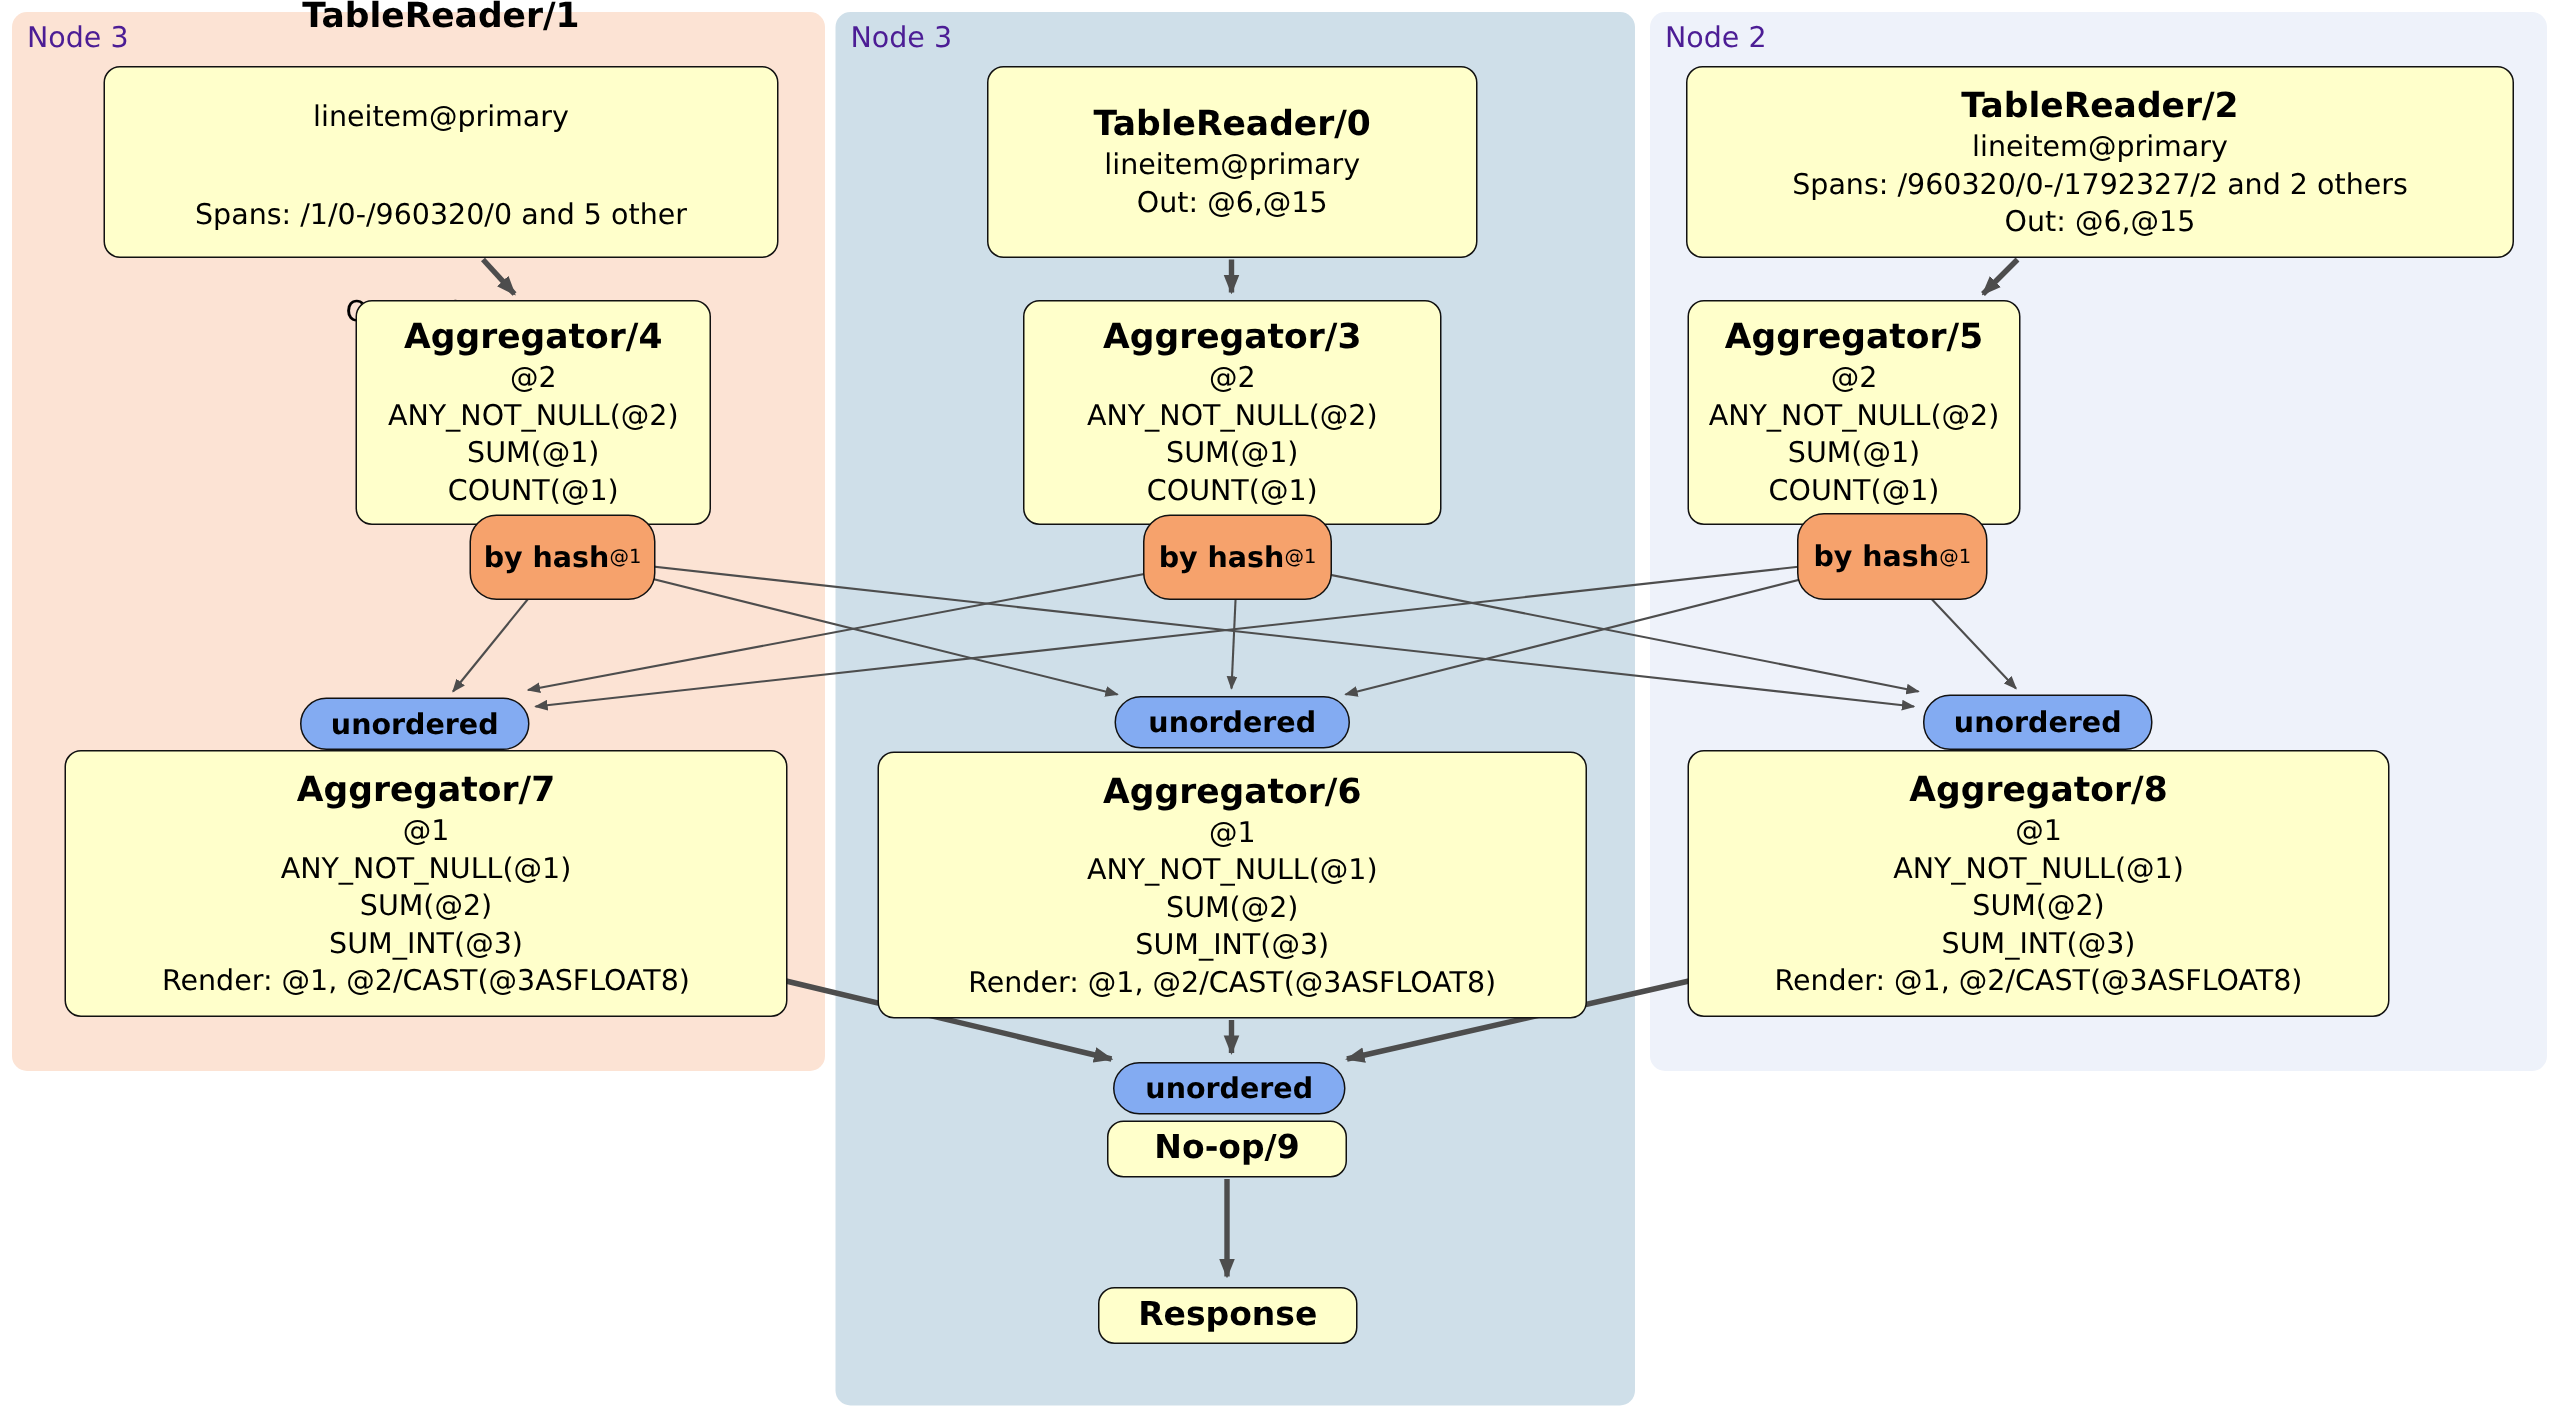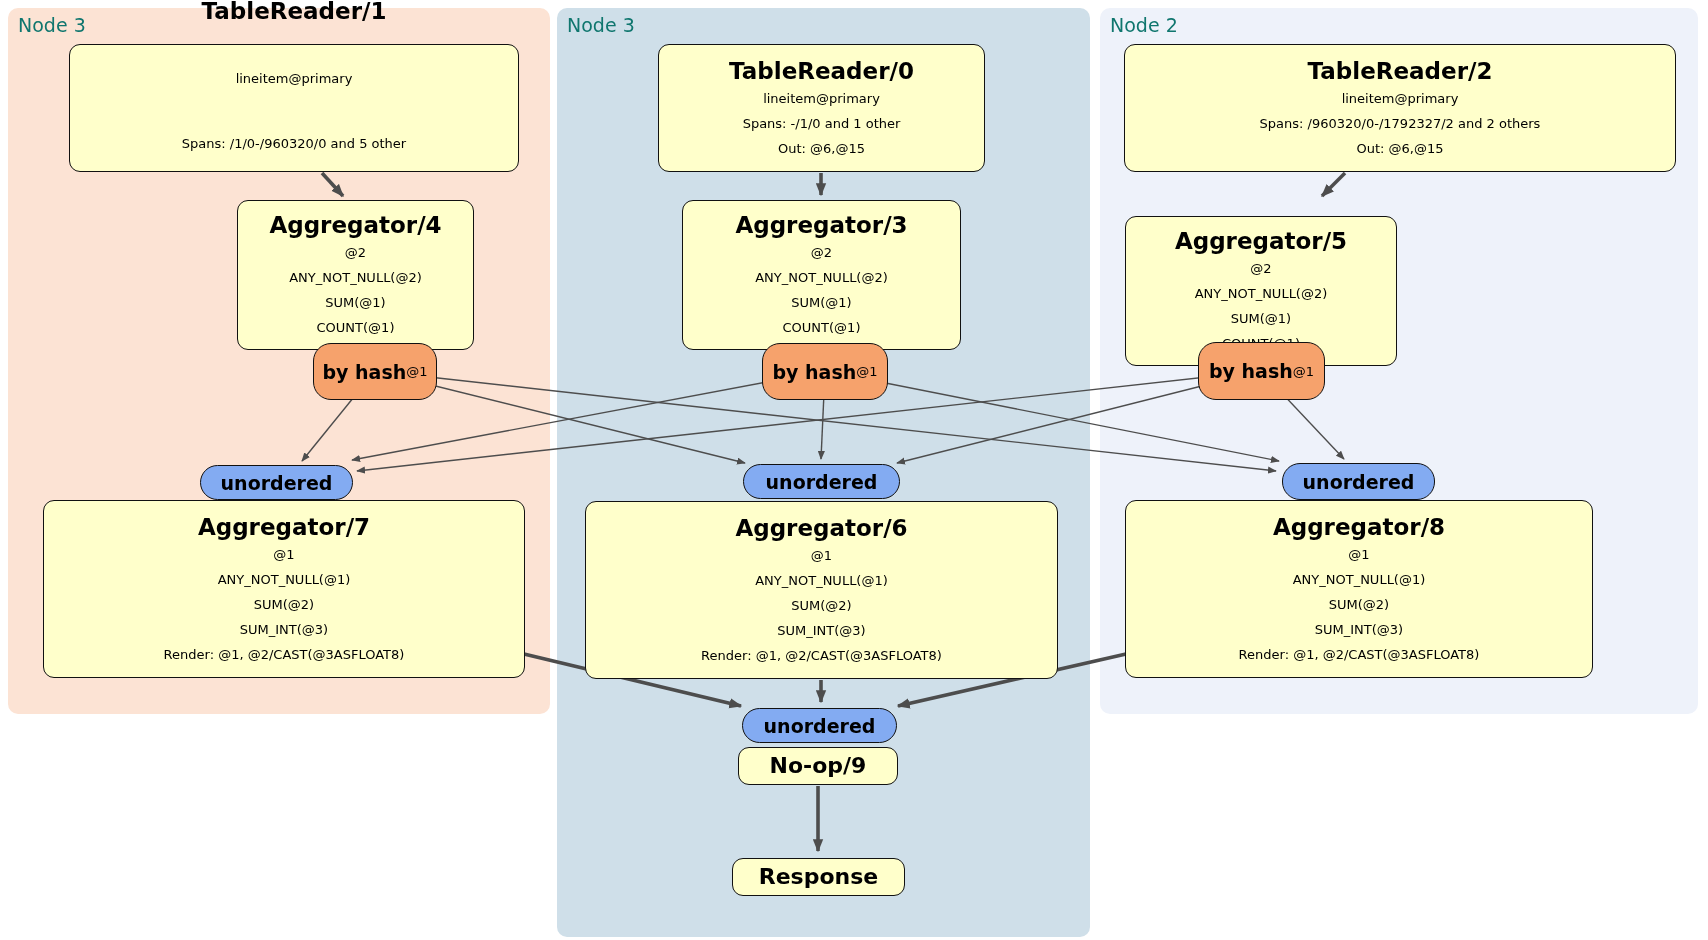--- a/index.html
+++ b/index.html
@@ -12,7 +12,7 @@
   #region-node3{left:8px;top:8px;width:542px;height:706px;background:var(--node3-bg,#fce3d4);}
   #region-node1{left:557px;top:8px;width:533px;height:929px;background:var(--node1-bg,#cfdfe9);}
   #region-node2{left:1100px;top:8px;width:598px;height:706px;background:var(--node2-bg,#eef2fa);}
-  .region-label{position:absolute;left:10px;top:6px;font-size:19px;color:#0f766e;}
+  .region-label{position:absolute;left:10px;top:6px;font-size:19px;color:#4c1d95;}
   
   #edges{position:absolute;left:0;top:0;z-index:2;pointer-events:none;}
   .edge-thin{stroke:var(--edge-color,#4d4d4d);stroke-width:1.4;fill:none;}

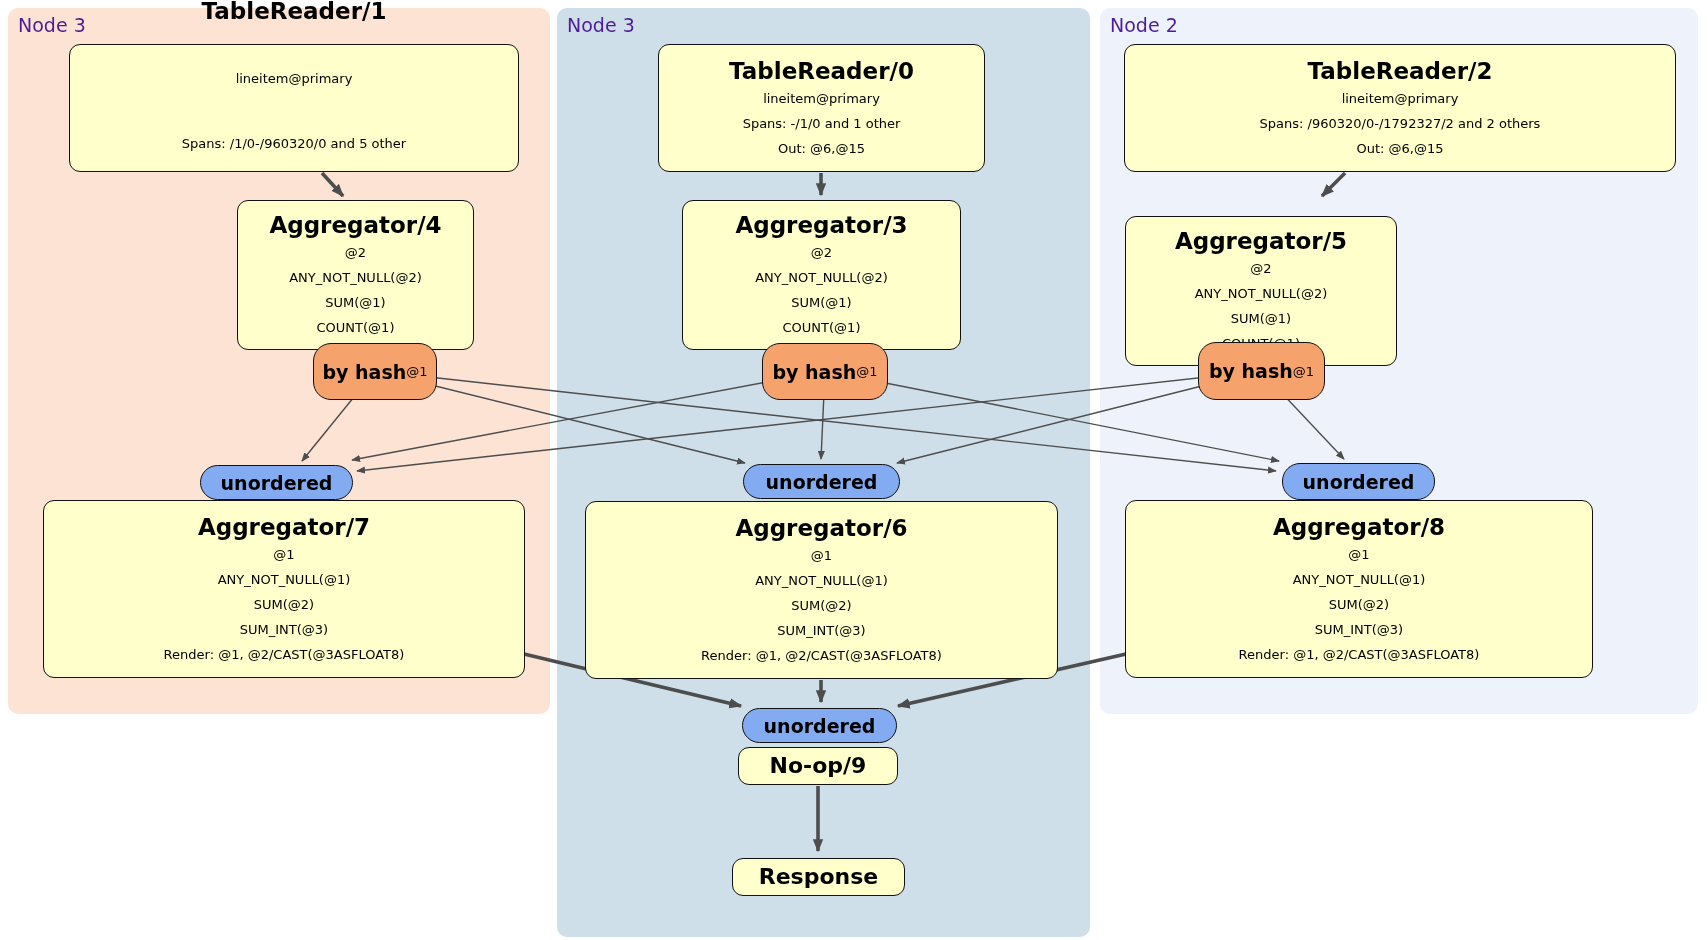--- a/index.html
+++ b/index.html
@@ -26,7 +26,7 @@
     text-align:center;box-sizing:border-box;
   }
   .ptitle{font-size:23px;font-weight:bold;line-height:30px;}
-  .pline{font-size:13px;line-height:25px;white-space:nowrap;}
+  .pline{font-size:19px;line-height:25px;white-space:nowrap;}
   #box-tr1{left:69px;top:44px;width:450px;height:128px;gap:40px;}
   #box-tr0{left:658px;top:44px;width:327px;height:128px;}
   #box-tr2{left:1124px;top:44px;width:552px;height:128px;}

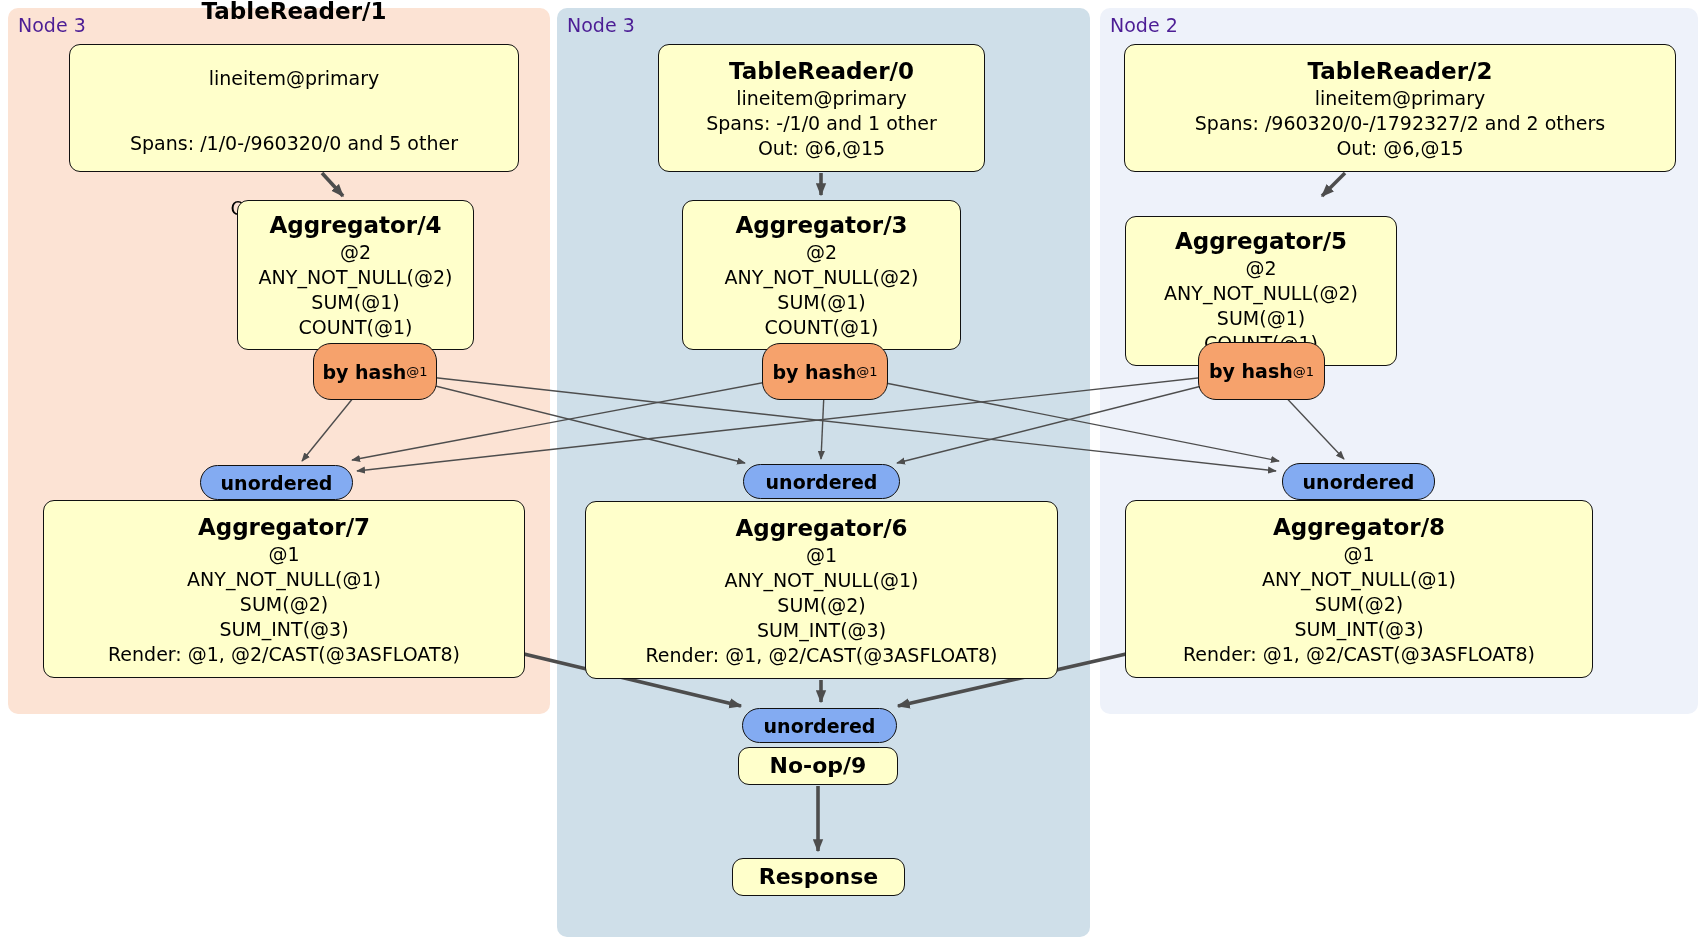--- a/index.html
+++ b/index.html
@@ -118,7 +118,6 @@
   <div class="pbox" id="box-tr0">
     <div class="ptitle">TableReader/0</div>
     <div class="pline">lineitem@primary</div>
-    <div class="pline">Spans: -/1/0 and 1 other</div>
     <div class="pline">Out: @6,@15</div>
   </div>
   <div class="pbox" id="box-tr2">

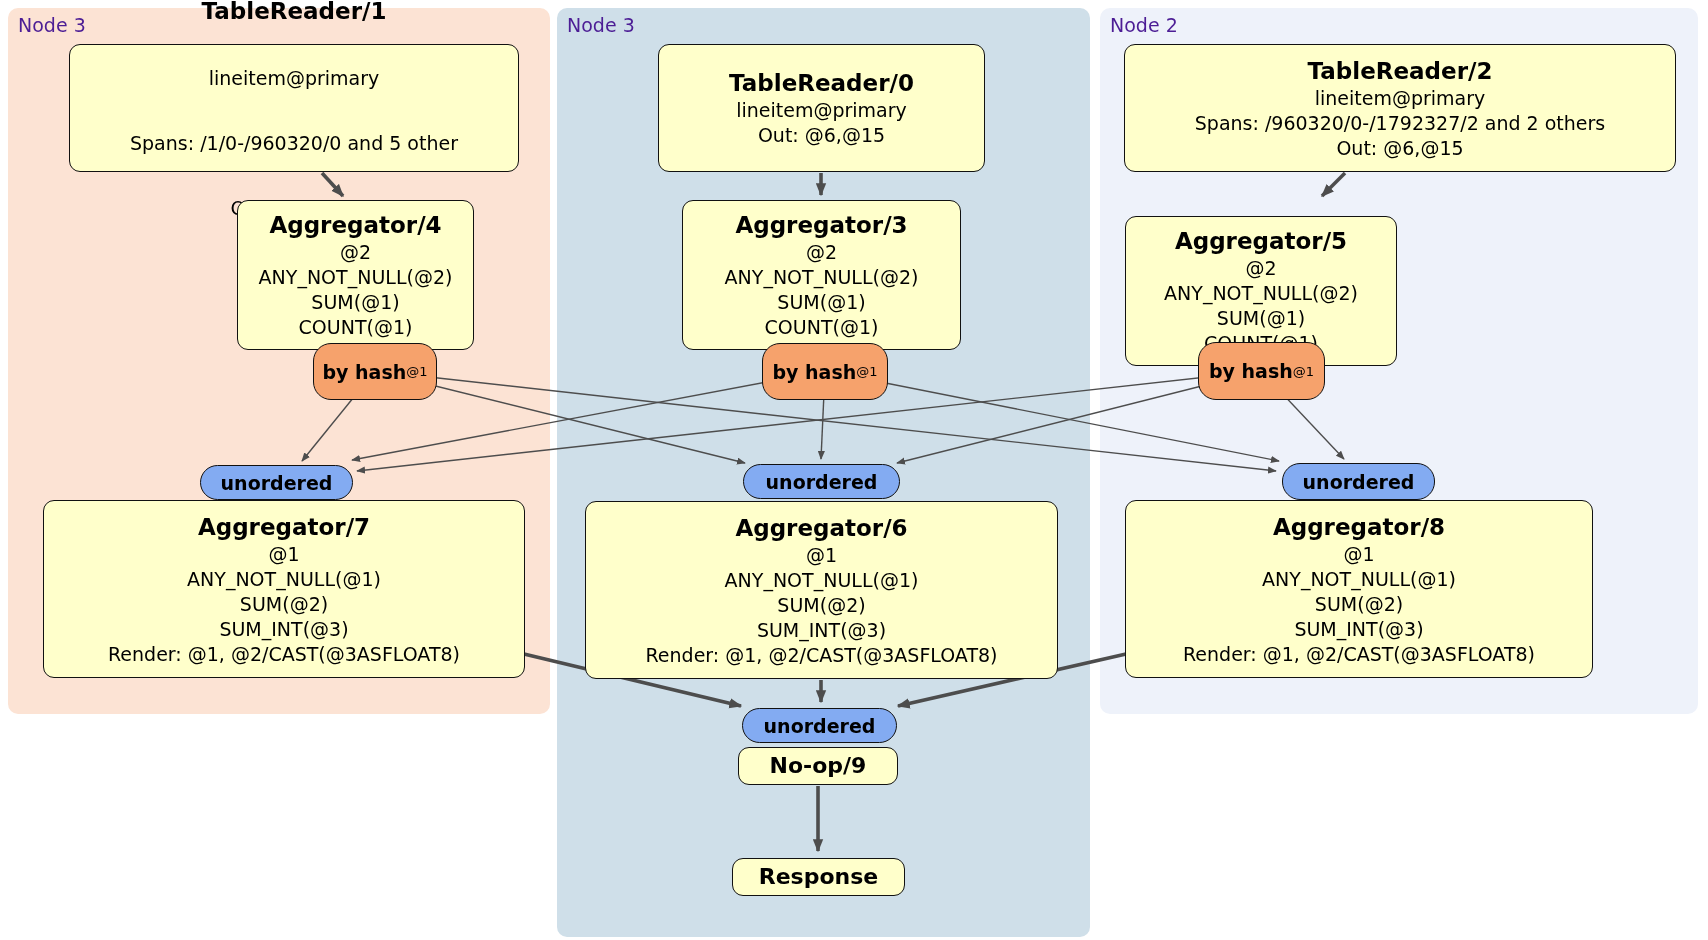--- a/index.html
+++ b/index.html
@@ -32,7 +32,7 @@
   #box-tr2{left:1124px;top:44px;width:552px;height:128px;}
   #box-agg4{left:237px;top:200px;width:237px;height:150px;}
   #box-agg3{left:682px;top:200px;width:279px;height:150px;}
-  #box-agg5{left:1125px;top:216px;width:272px;height:150px;}
+  #box-agg5{left:1125px;top:200px;width:222px;height:150px;}
   #box-agg7{left:43px;top:500px;width:482px;height:178px;}
   #box-agg6{left:585px;top:501px;width:473px;height:178px;}
   #box-agg8{left:1125px;top:500px;width:468px;height:178px;}

